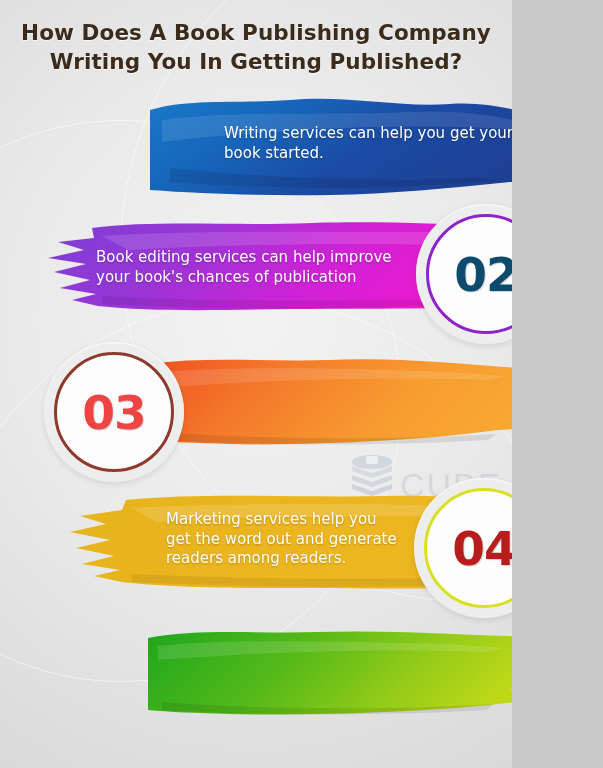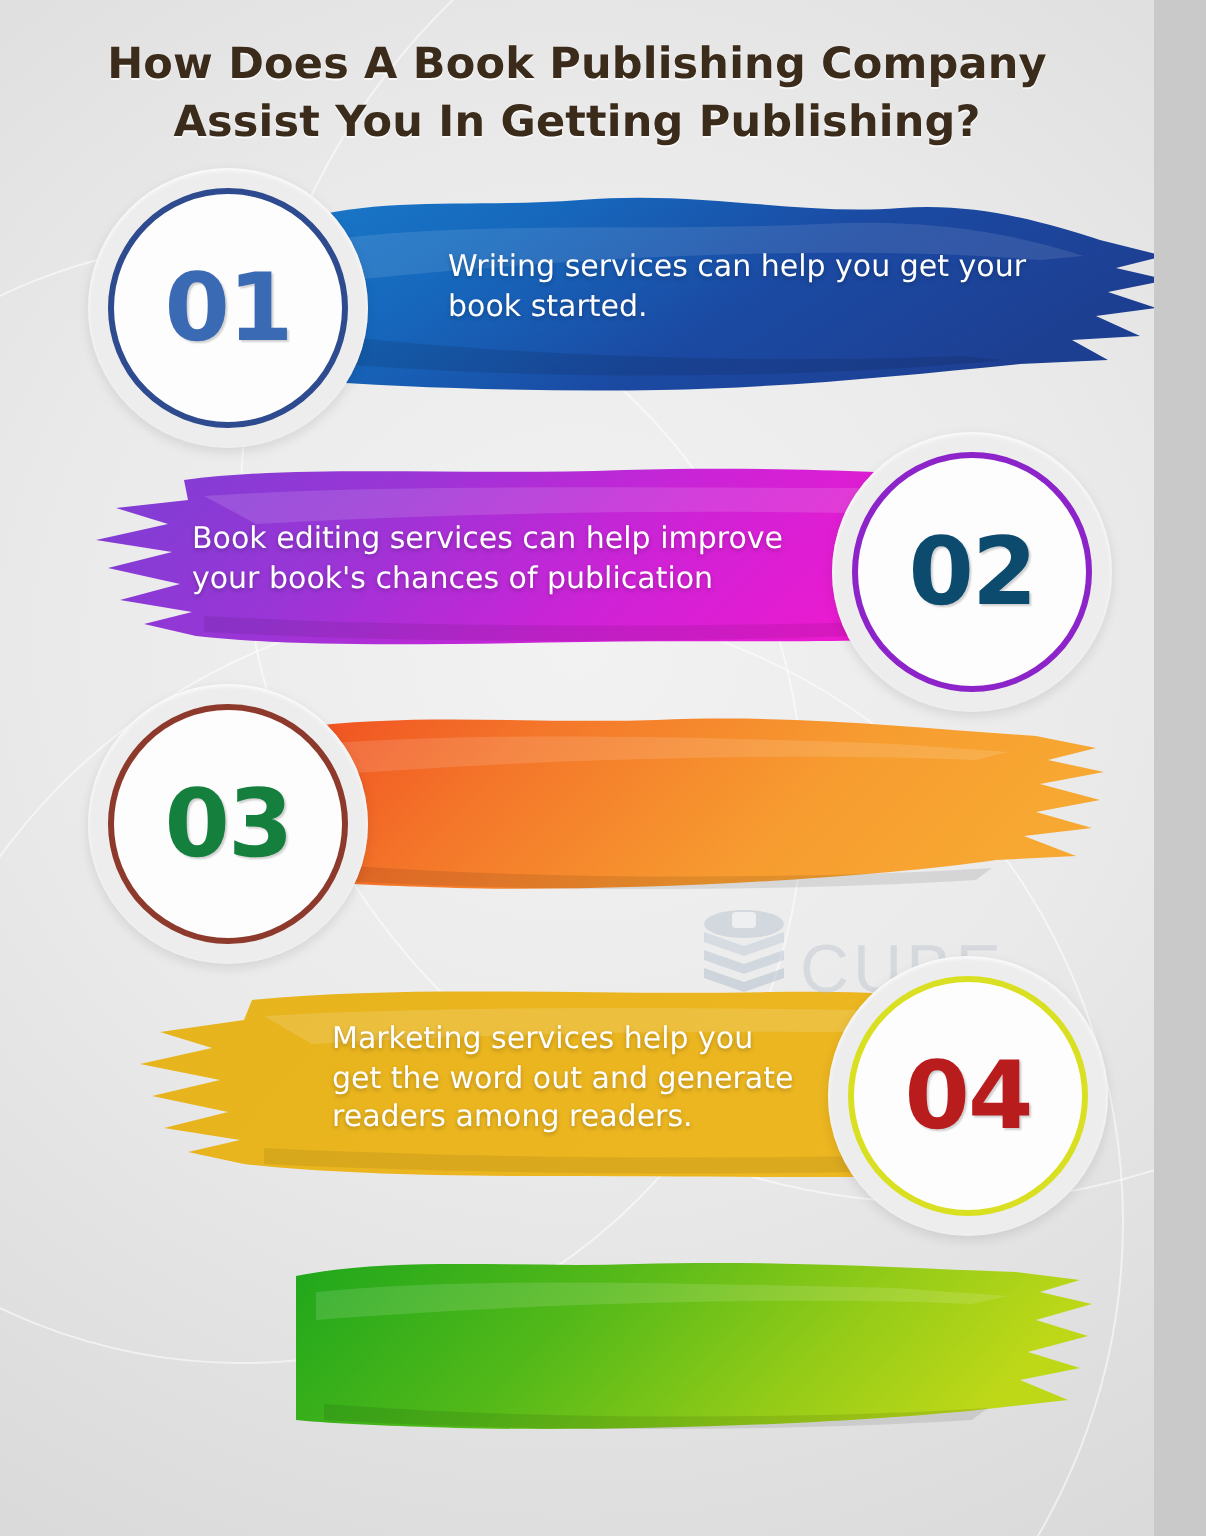--- a/index.html
+++ b/index.html
@@ -14,7 +14,7 @@
 
   .page {
     position: relative;
-    width: 577px;
+    width: 512px;
     height: 768px;
     overflow: hidden;
     background:

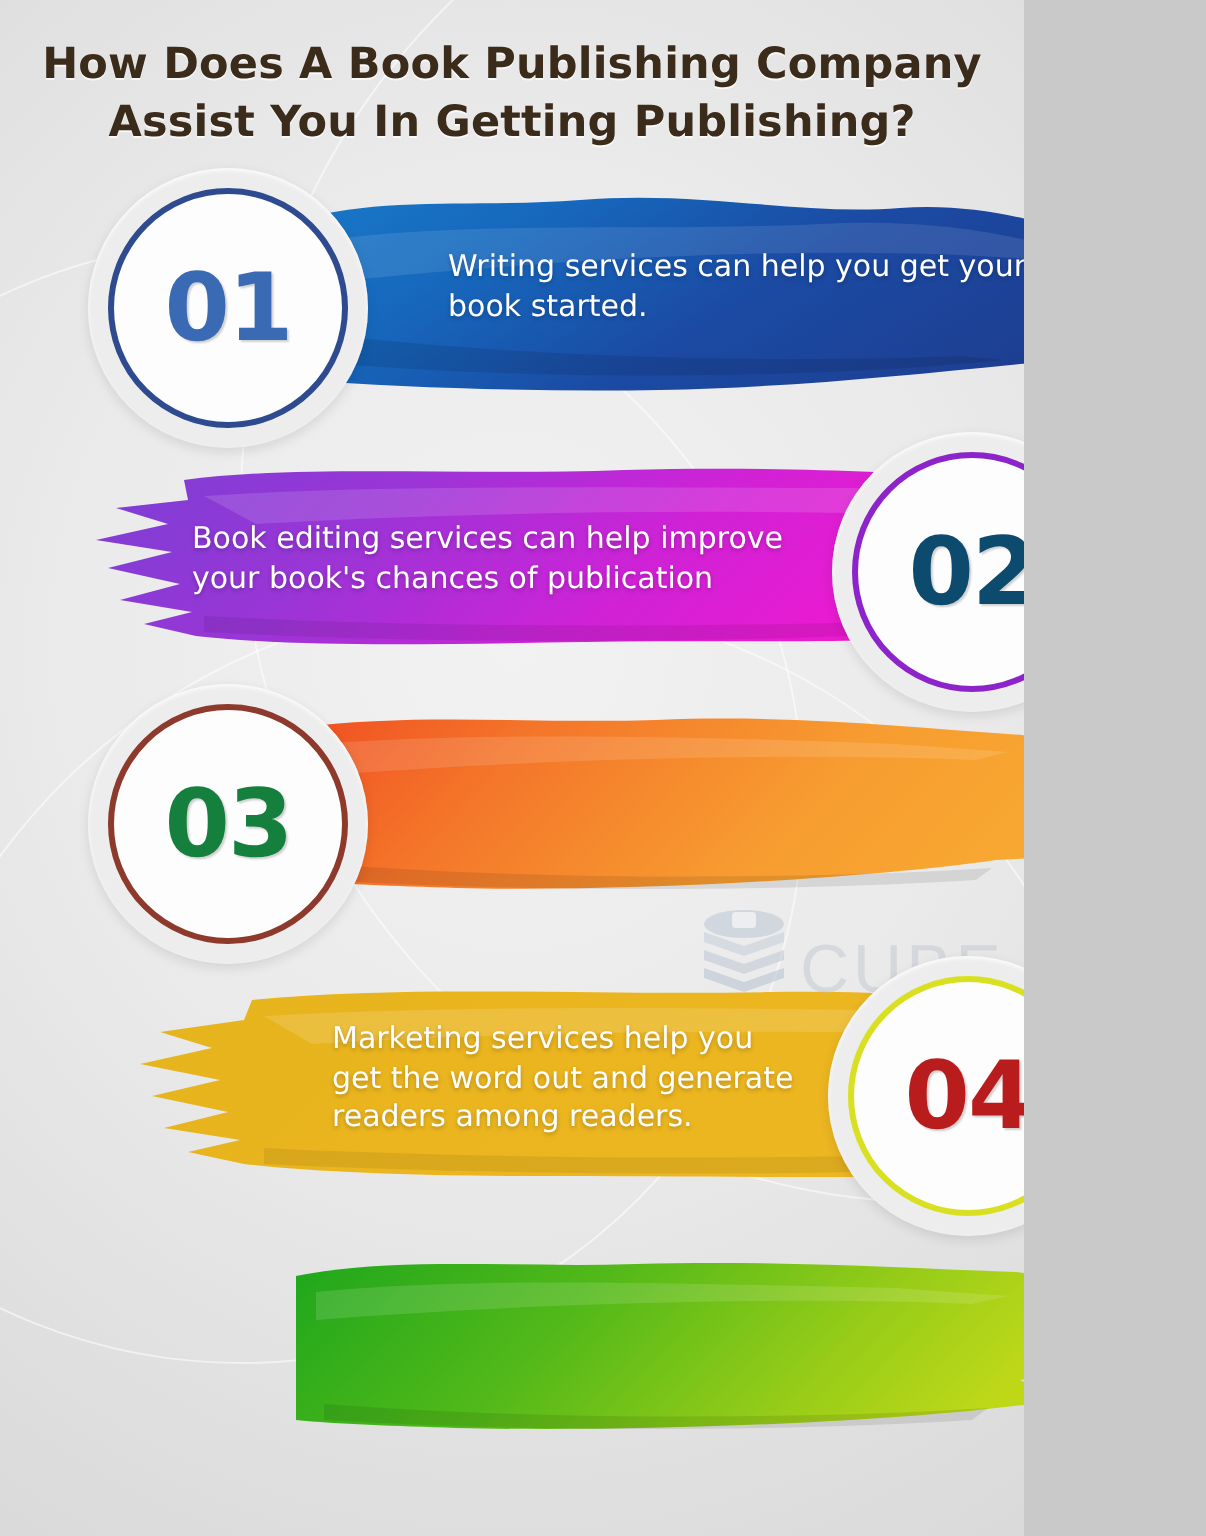--- a/index.html
+++ b/index.html
@@ -194,7 +194,7 @@
 
   <div class="title">
     <span>How Does A Book Publishing Company</span>
-    <span class="l2">Assist You In Getting Publishing?</span>
+    <span class="l2">Writing You In Getting Published?</span>
   </div>
 
   <div class="row r1">

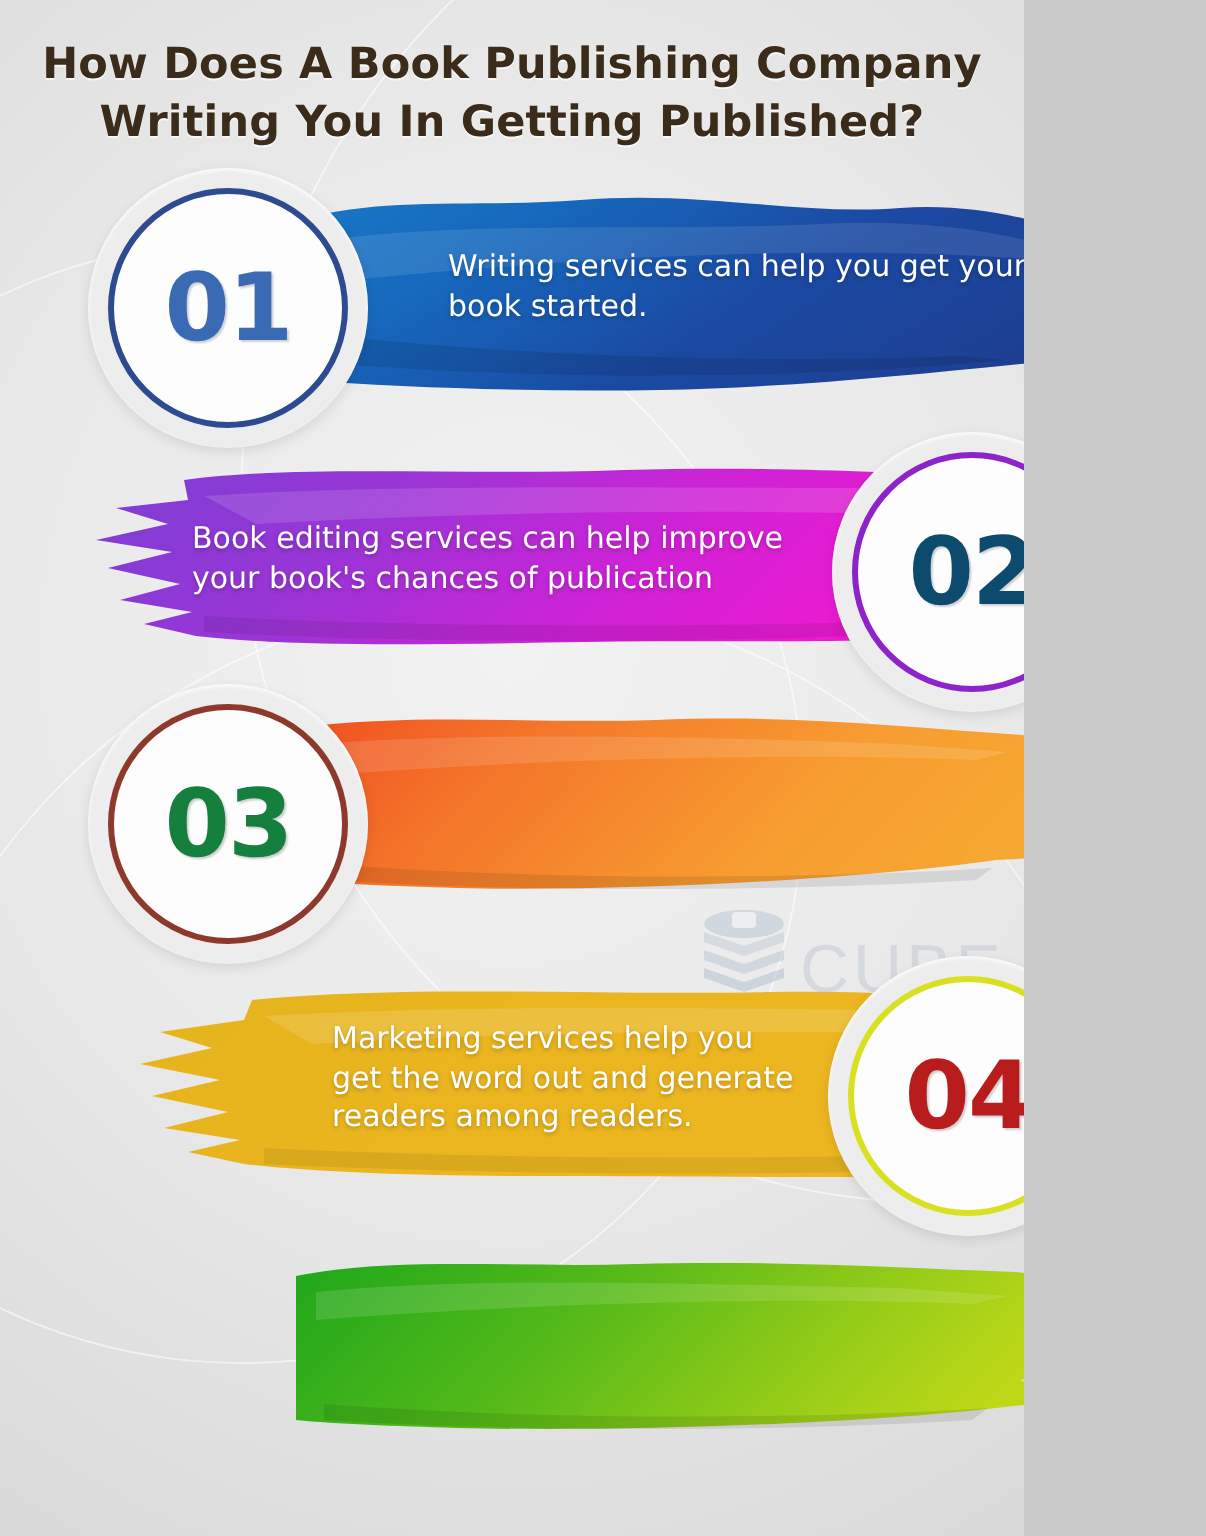--- a/index.html
+++ b/index.html
@@ -217,11 +217,6 @@
     </div>
     <div class="stroke-text">Writing services can help you get your
 book started.</div>
-    <div class="circle">
-      <div class="ring">
-        <span class="num">01</span>
-      </div>
-    </div>
   </div>
 
   <div class="row r2">

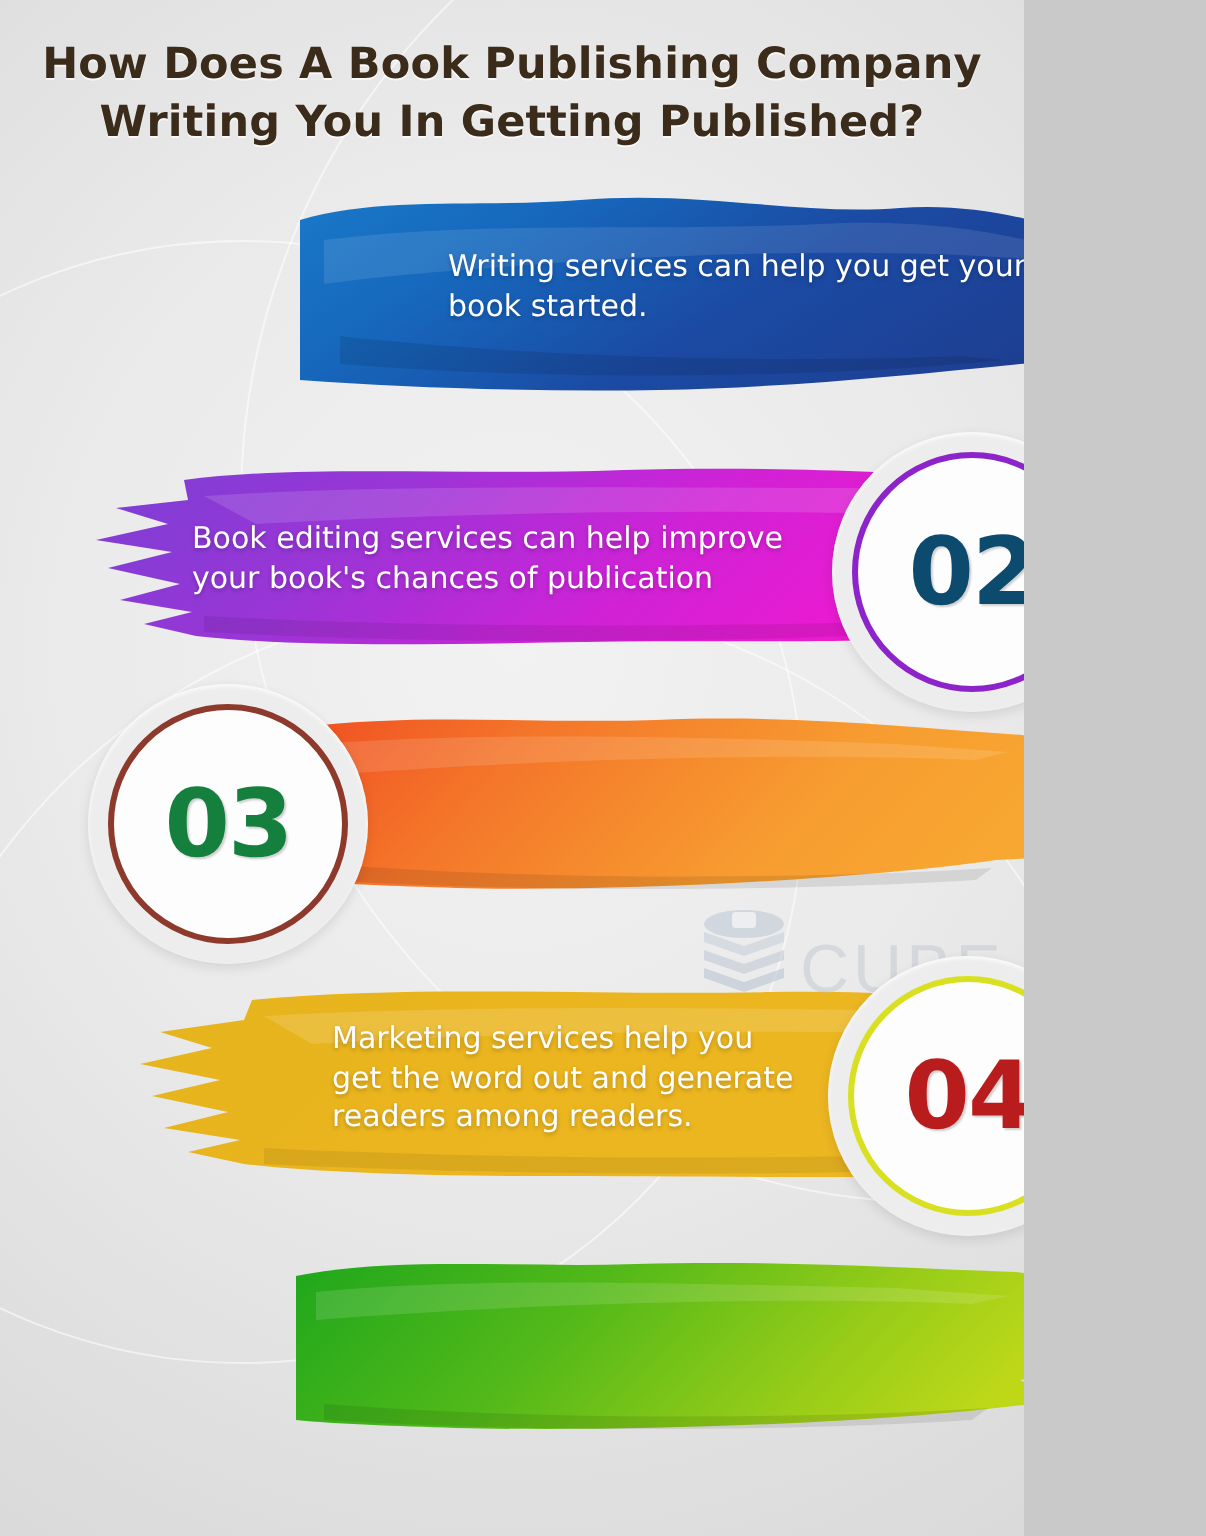--- a/index.html
+++ b/index.html
@@ -58,7 +58,7 @@
     height: 136px;
   }
   .row.r1 { top: 86px; }
-  .row.r2 { top: 212px; }
+  .row.r2 { top: 200px; }
   .row.r3 { top: 342px; }
   .row.r4 { top: 480px; }
   .row.r5 { top: 612px; }

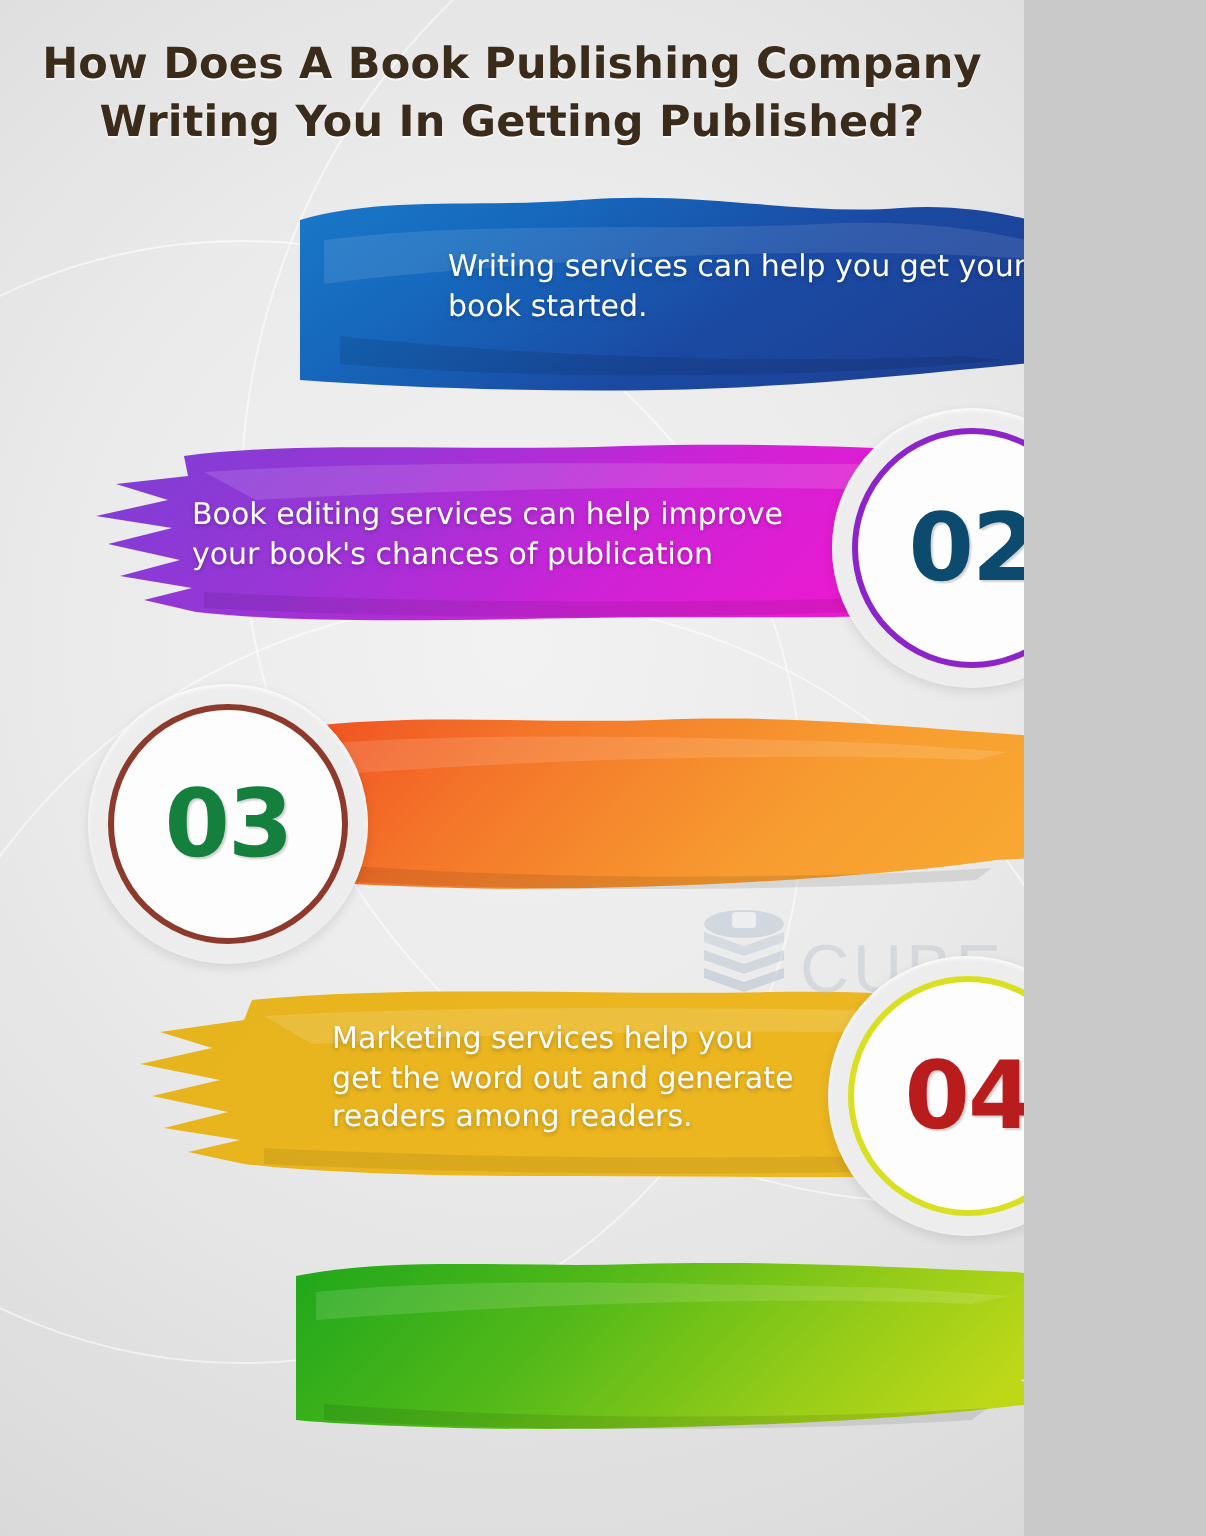--- a/index.html
+++ b/index.html
@@ -144,7 +144,7 @@
   .row.r2 .ring { border-color: #8c24c9; }
   .row.r2 .num  { color: #0c4a6e; }
   .row.r3 .ring { border-color: #8d3a2c; }
-  .row.r3 .num  { color: #15803d; }
+  .row.r3 .num  { color: #ef4444; }
   .row.r4 .ring { border-color: #d9e022; }
   .row.r4 .num  { color: #b91c1c; }
   .row.r5 .ring { border-color: #3ea13e; }

